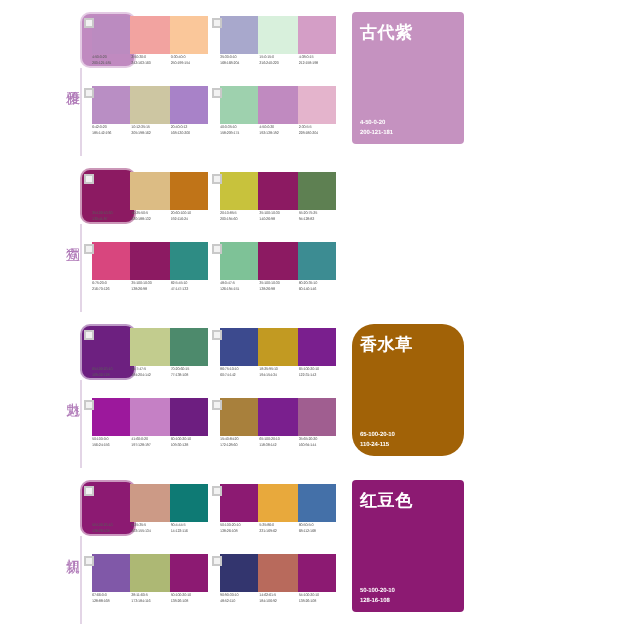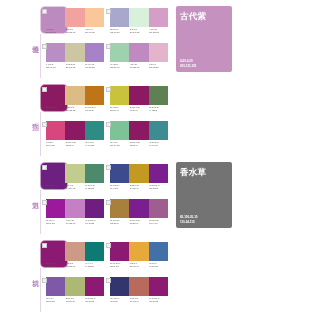--- a/index.html
+++ b/index.html
@@ -372,7 +372,7 @@
           </div>
         </div>
       </div>
-      <div class="panel" style="background: #737373;">
+      <div class="panel" style="background: #a16207; border-radius: 11px;">
         <div class="panel-name">香水草</div>
         <div class="panel-codes">
           <span>65-100-20-10</span>

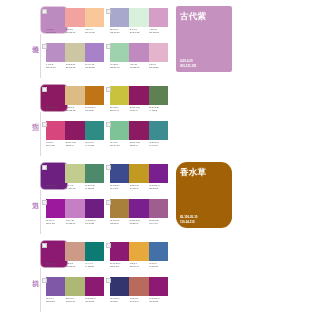--- a/index.html
+++ b/index.html
@@ -474,6 +474,13 @@
           </div>
         </div>
       </div>
+      <div class="panel" style="background: rgb(140, 26, 114);">
+        <div class="panel-name">红豆色</div>
+        <div class="panel-codes">
+          <span>50-100-20-10</span>
+          <span>128-16-108</span>
+        </div>
+      </div>
     </div>
   </div>
 

